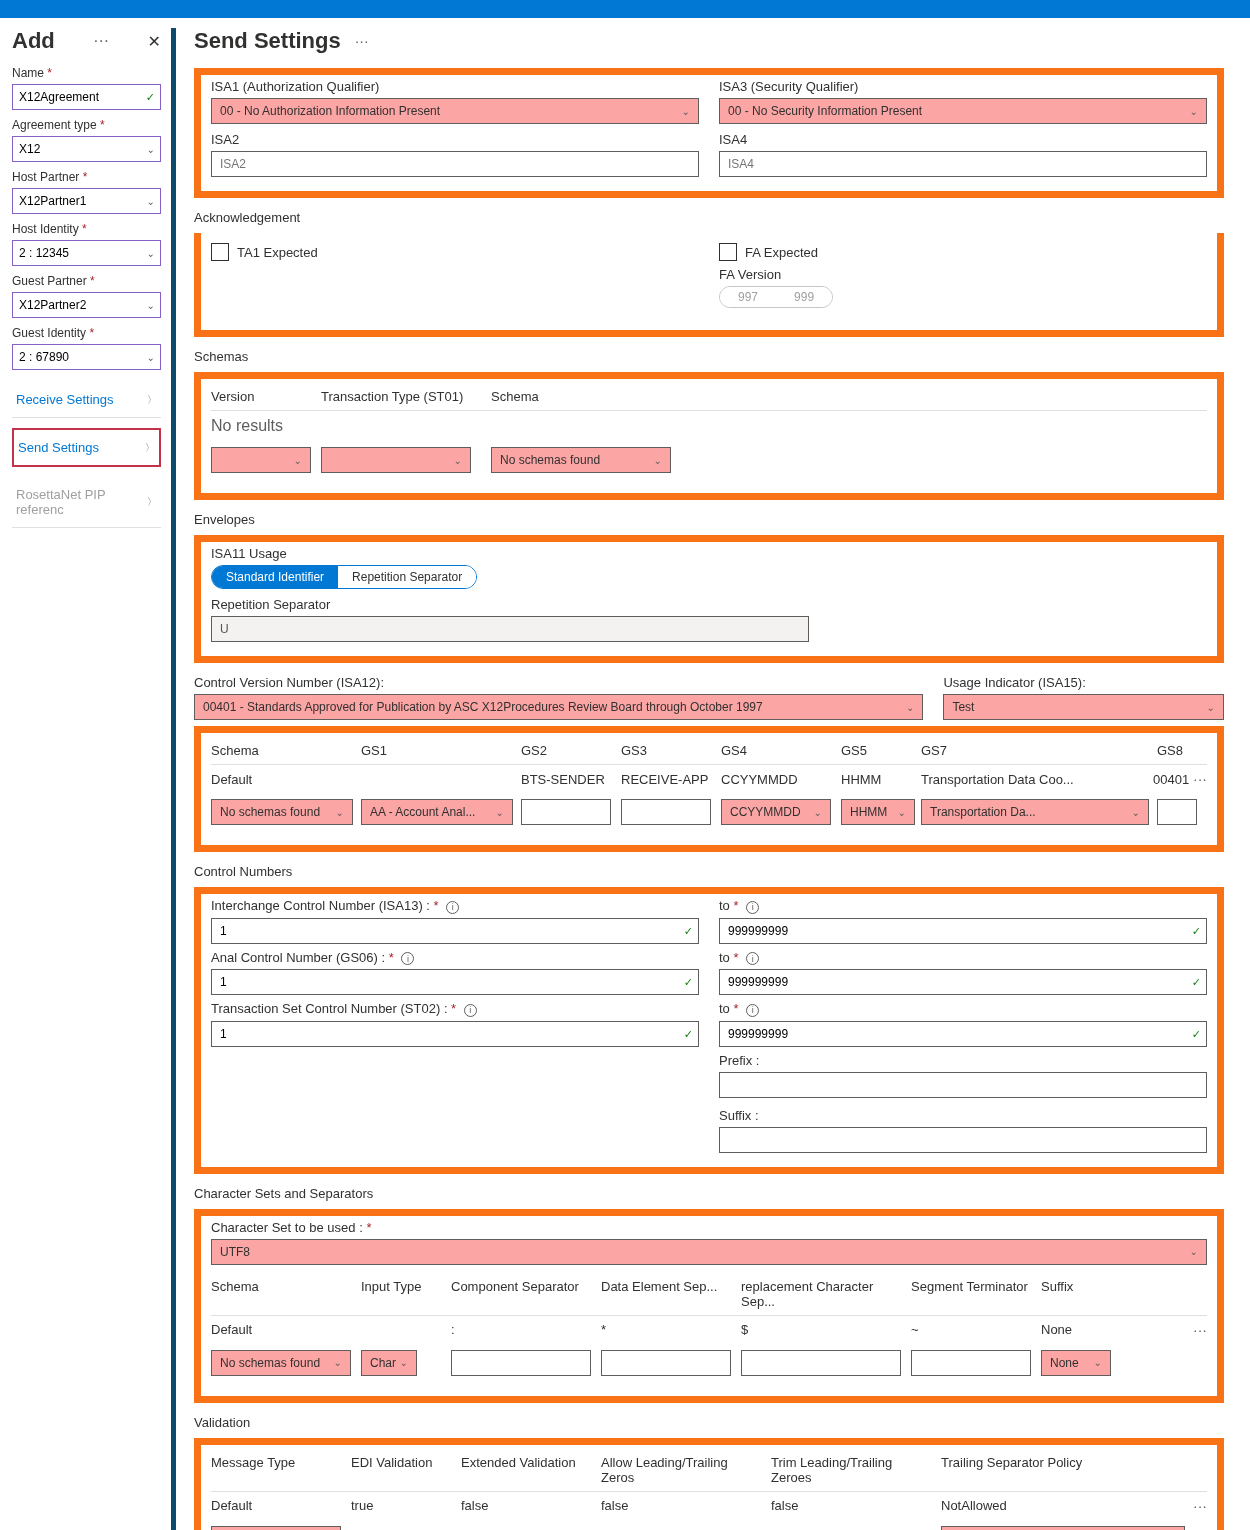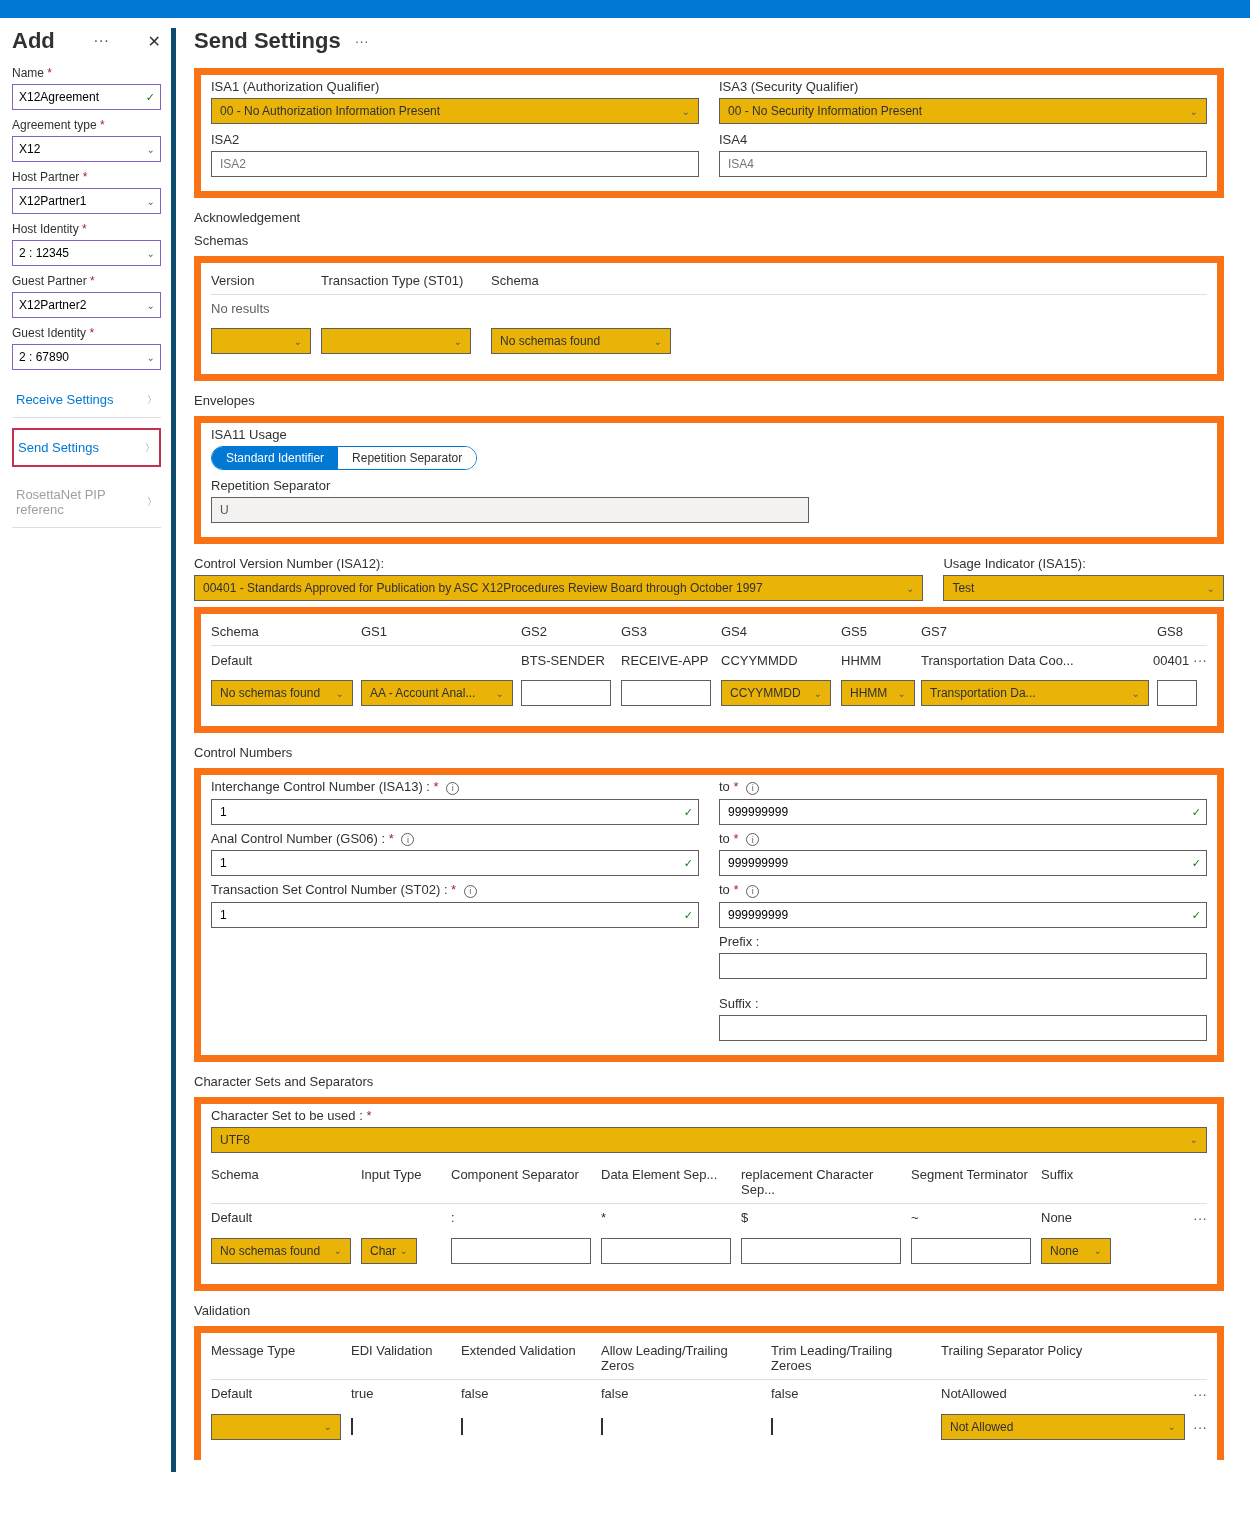--- a/index.html
+++ b/index.html
@@ -31,7 +31,7 @@
 .row{display:flex;gap:20px}
 .col{flex:1}
 .sm-lbl{font-size:13px;color:#323130;margin-bottom:4px}
-.drop{width:100%;height:26px;border:1px solid #605e5c;padding:0 8px;font-size:12px;display:flex;align-items:center;justify-content:space-between;background:#eab308}
+.drop{width:100%;height:26px;border:1px solid #605e5c;padding:0 8px;font-size:12px;display:flex;align-items:center;justify-content:space-between;background:#fca5a5}
 .drop .dv{color:#605e5c;font-size:10px}
 .txt{width:100%;height:26px;border:1px solid #605e5c;padding:0 8px;font-size:12px;background:#fff}
 .txt.ph{color:#a19f9d}

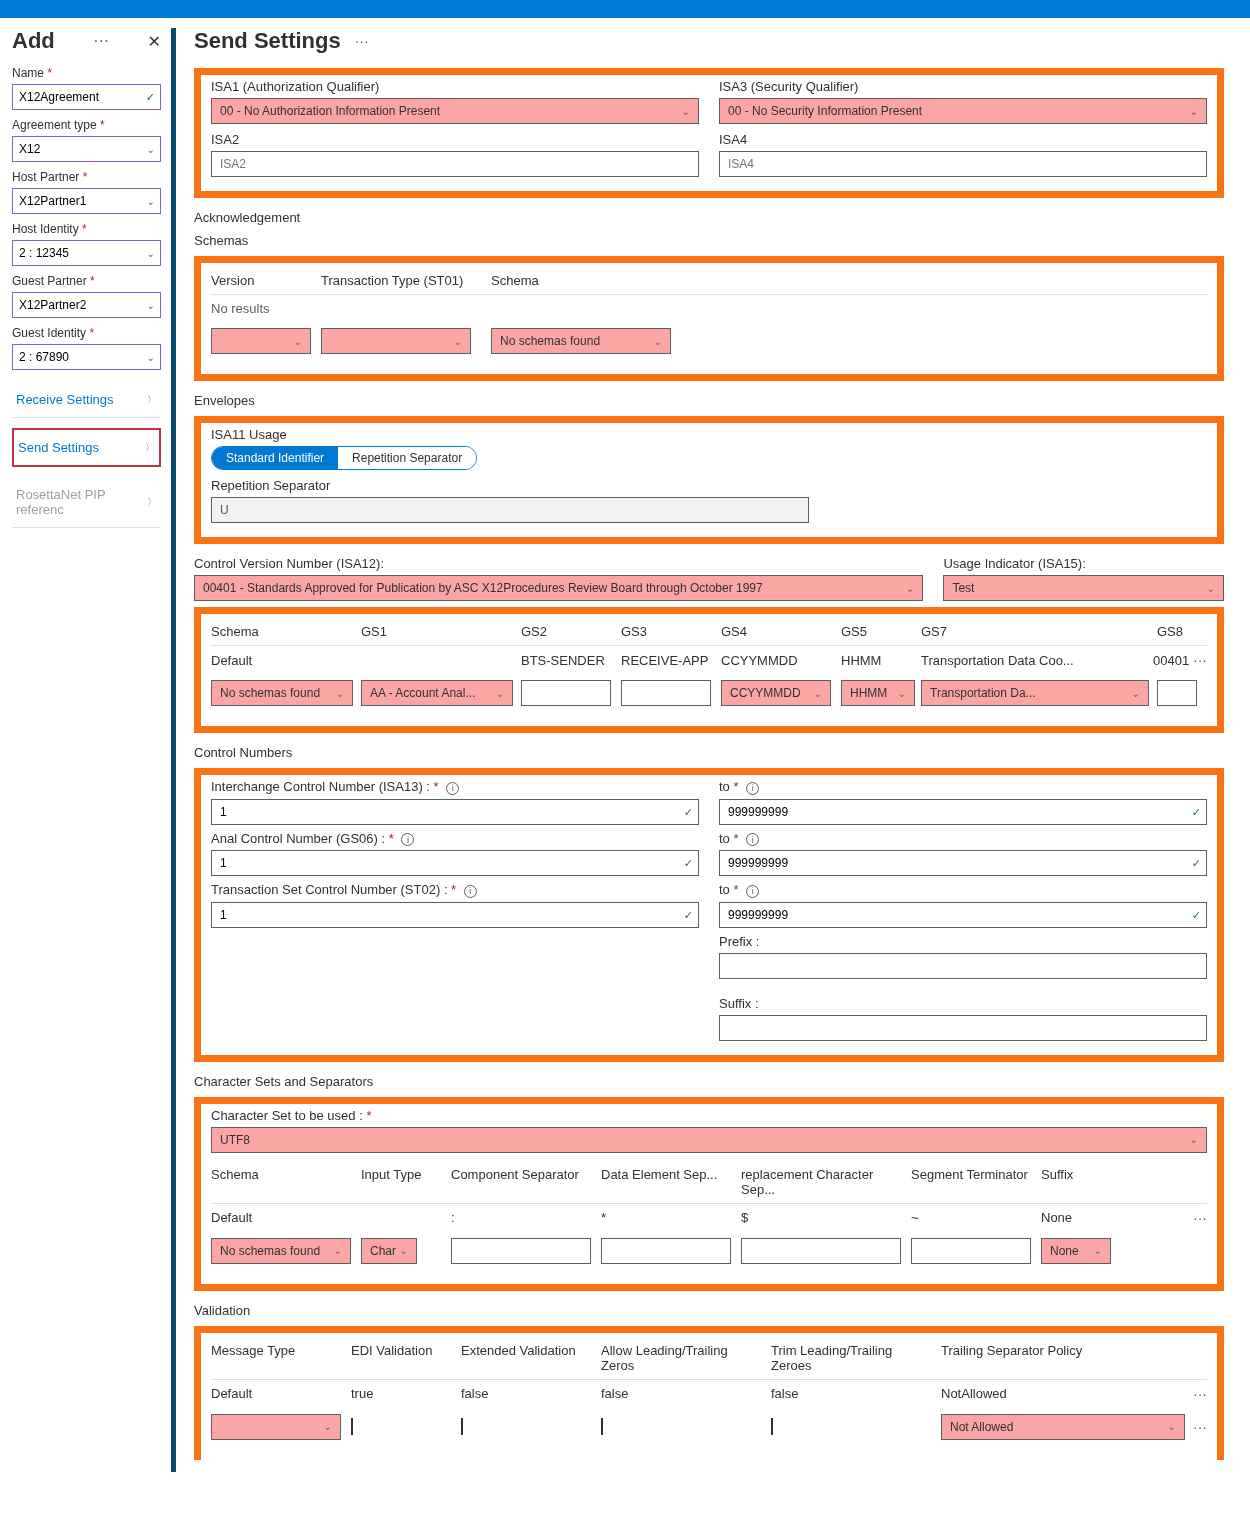--- a/index.html
+++ b/index.html
@@ -133,6 +133,27 @@
   </div>
 
   <div class="sec-lbl">Acknowledgement</div>
+  <div class="section" style="border-top:none;padding-top:10px">
+    <div class="row">
+      <div class="col">
+            <label class="cb">
+              <span class="cbx"></span>
+              <span>TA1 Expected</span>
+            </label>
+          </div>
+      <div class="col">
+        <label class="cb">
+              <span class="cbx"></span>
+              <span>FA Expected</span>
+            </label>
+        <div class="sm-lbl" style="margin-top:6px">FA Version</div>
+        <div class="pill-grp sm">
+          <span class="pill">997</span>
+              <span class="pill">999</span>
+        </div>
+      </div>
+    </div>
+  </div>
 
   <div class="sec-lbl">Schemas</div>
   <div class="section">

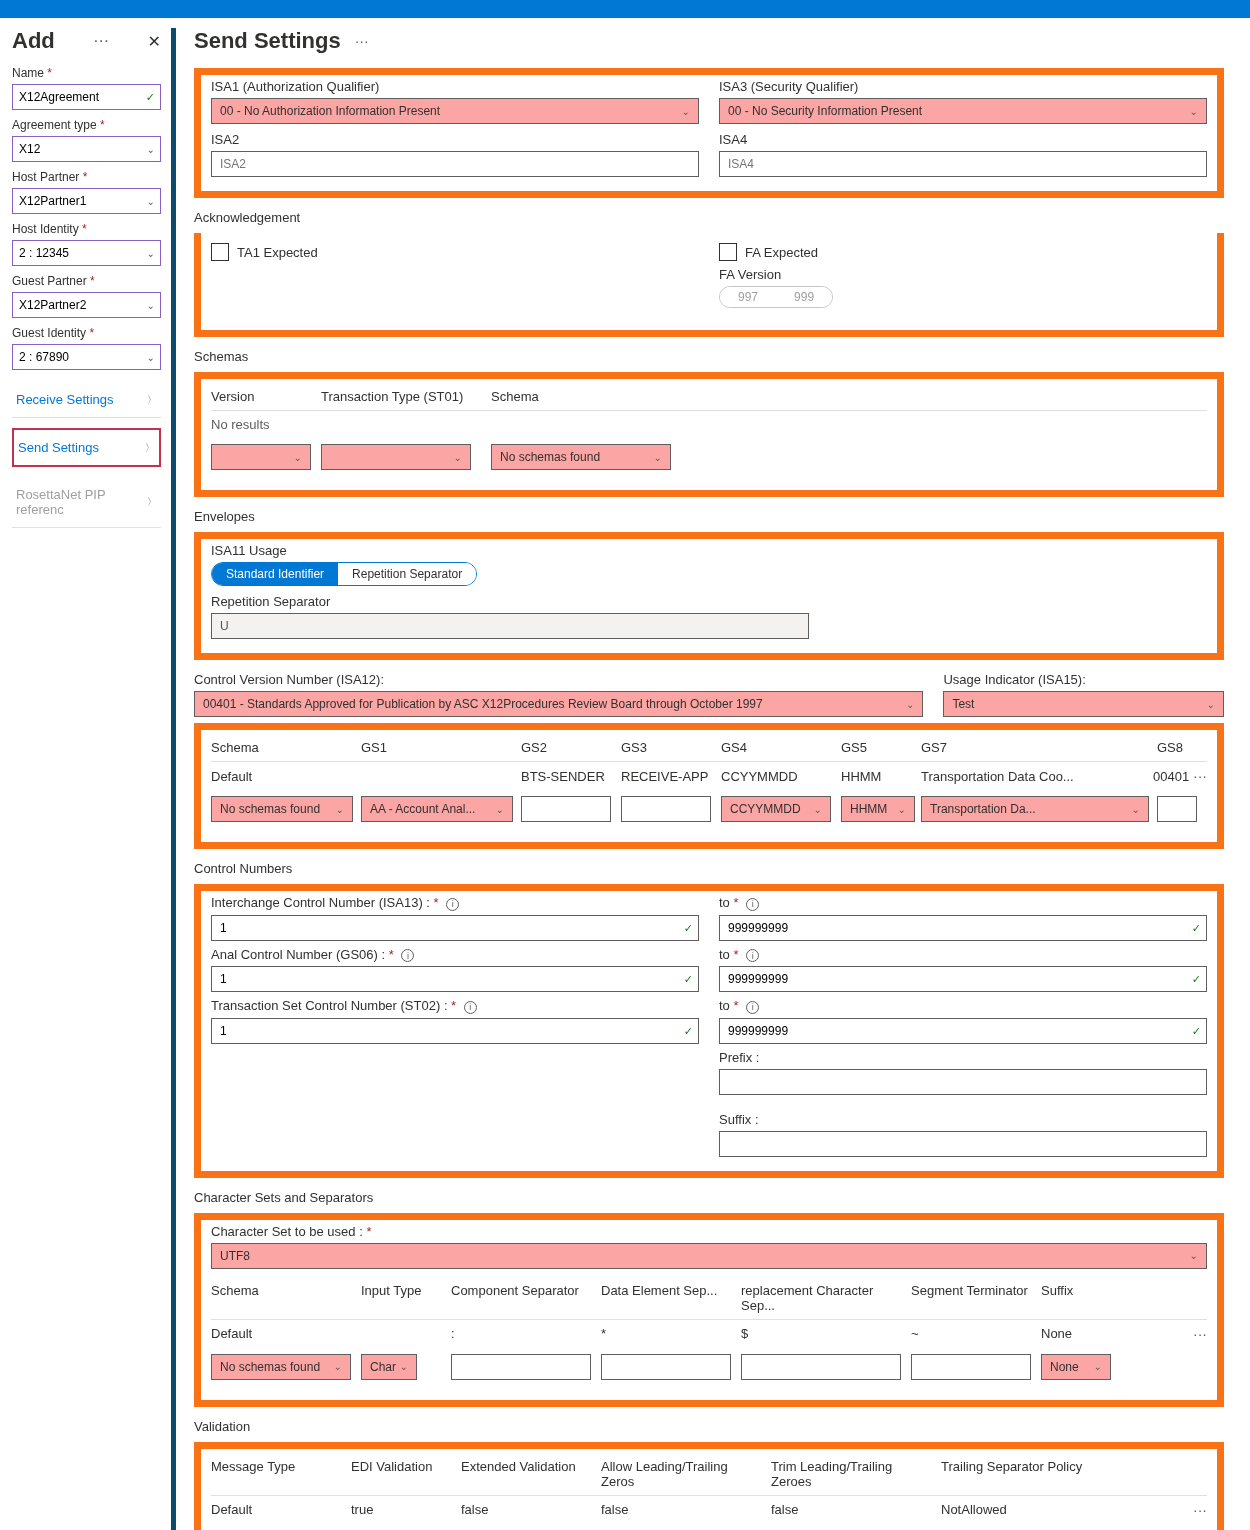--- a/index.html
+++ b/index.html
@@ -45,7 +45,7 @@
 .tbl-head{display:flex;font-weight:400;font-size:13px;padding:6px 0;border-bottom:1px solid #e1dfdd}
 .tbl-row{display:flex;font-size:13px;padding:6px 0;align-items:center}
 .cell{padding-right:8px}
-.no-res{font-size:13px;color:#605e5c;padding:6px 0}
+.no-res{font-size:16px;color:#605e5c;padding:6px 0}
 .inp-sm{height:26px;border:1px solid #605e5c;padding:0 6px;font-size:12px;background:#fff}
 .info{display:inline-flex;width:13px;height:13px;border:1px solid #605e5c;border-radius:50%;font-size:9px;align-items:center;justify-content:center;color:#605e5c;margin-left:4px}
 .more-dots{color:#605e5c;font-size:14px;cursor:pointer}

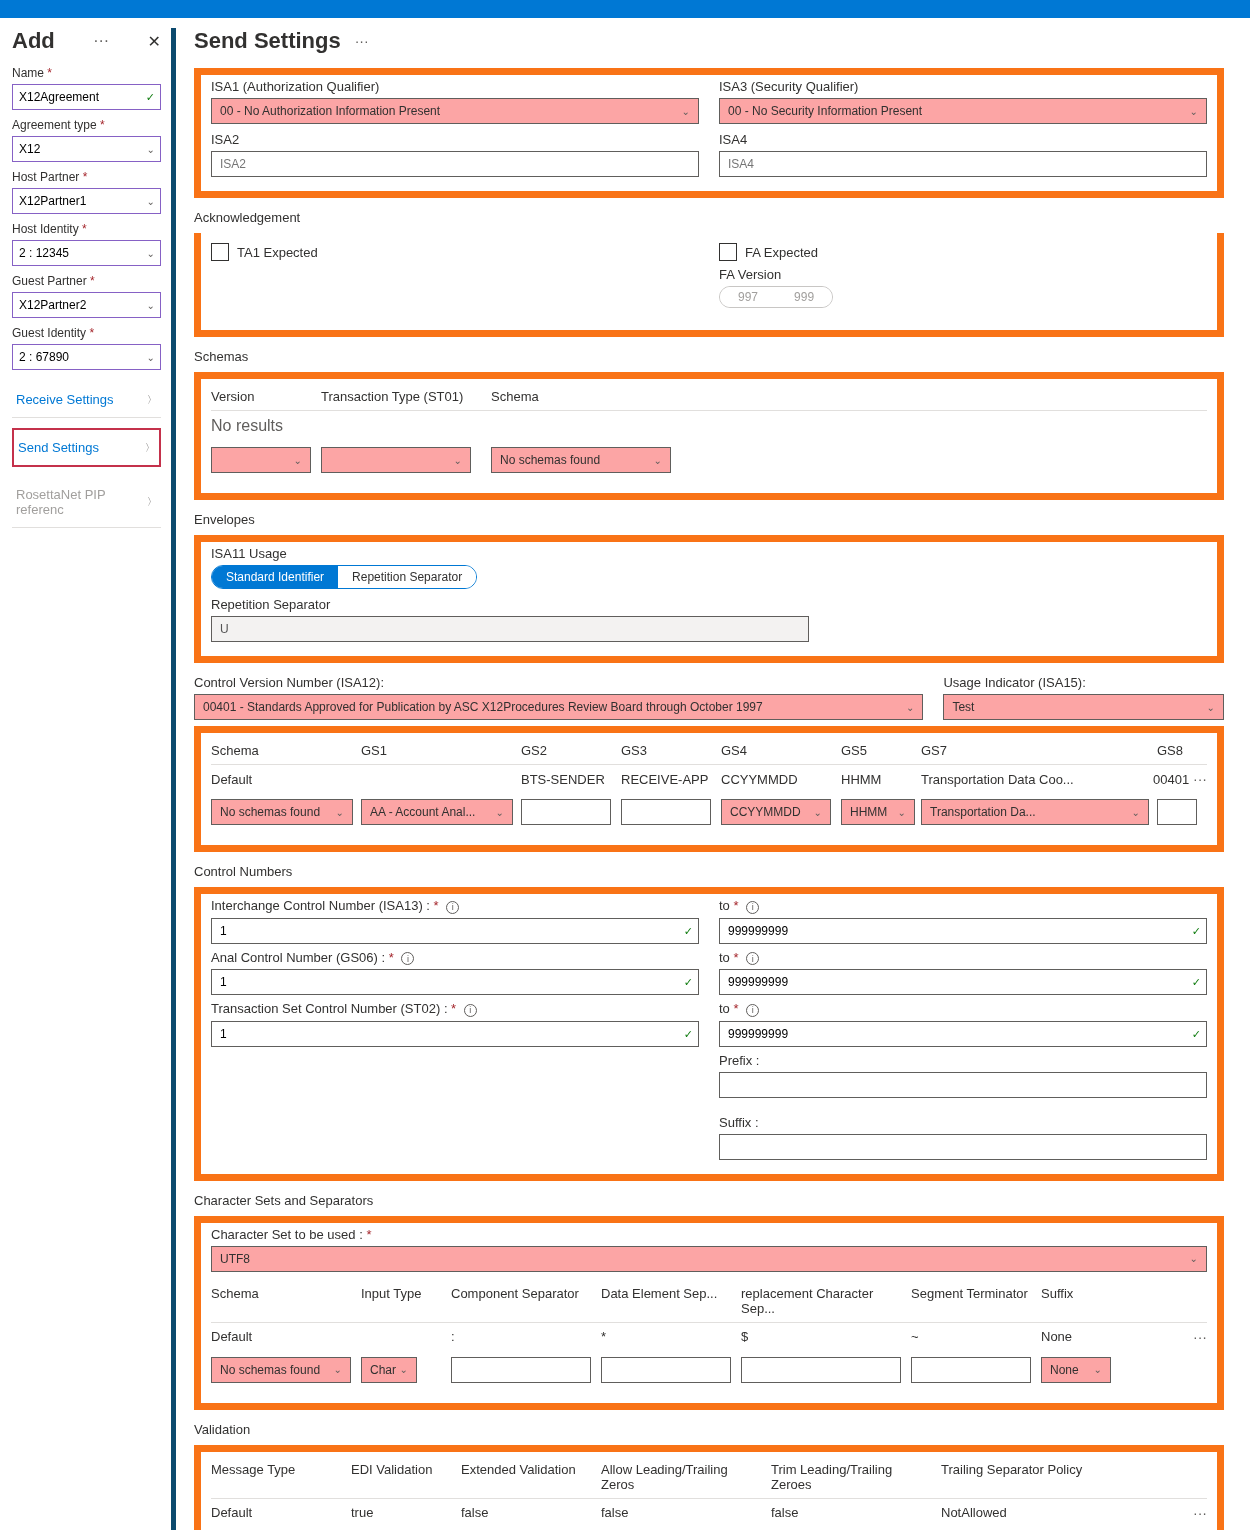--- a/index.html
+++ b/index.html
@@ -309,7 +309,7 @@
       <div class="col">
         <div class="sm-lbl">Prefix :</div>
         <input class="txt" style="">
-        <div class="sm-lbl" style="margin-top:17px">Suffix :</div>
+        <div class="sm-lbl" style="margin-top:10px">Suffix :</div>
         <input class="txt" style="">
       </div>
     </div>

